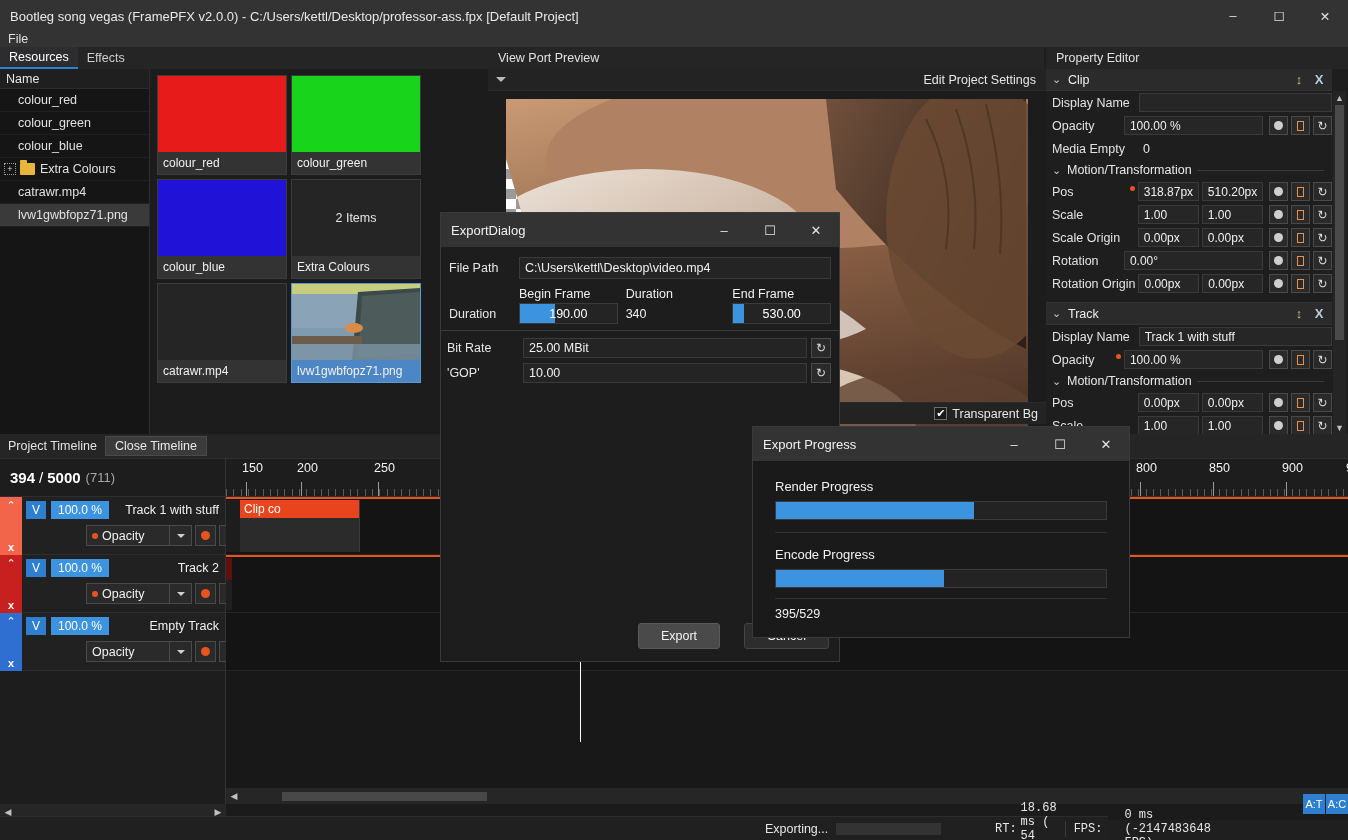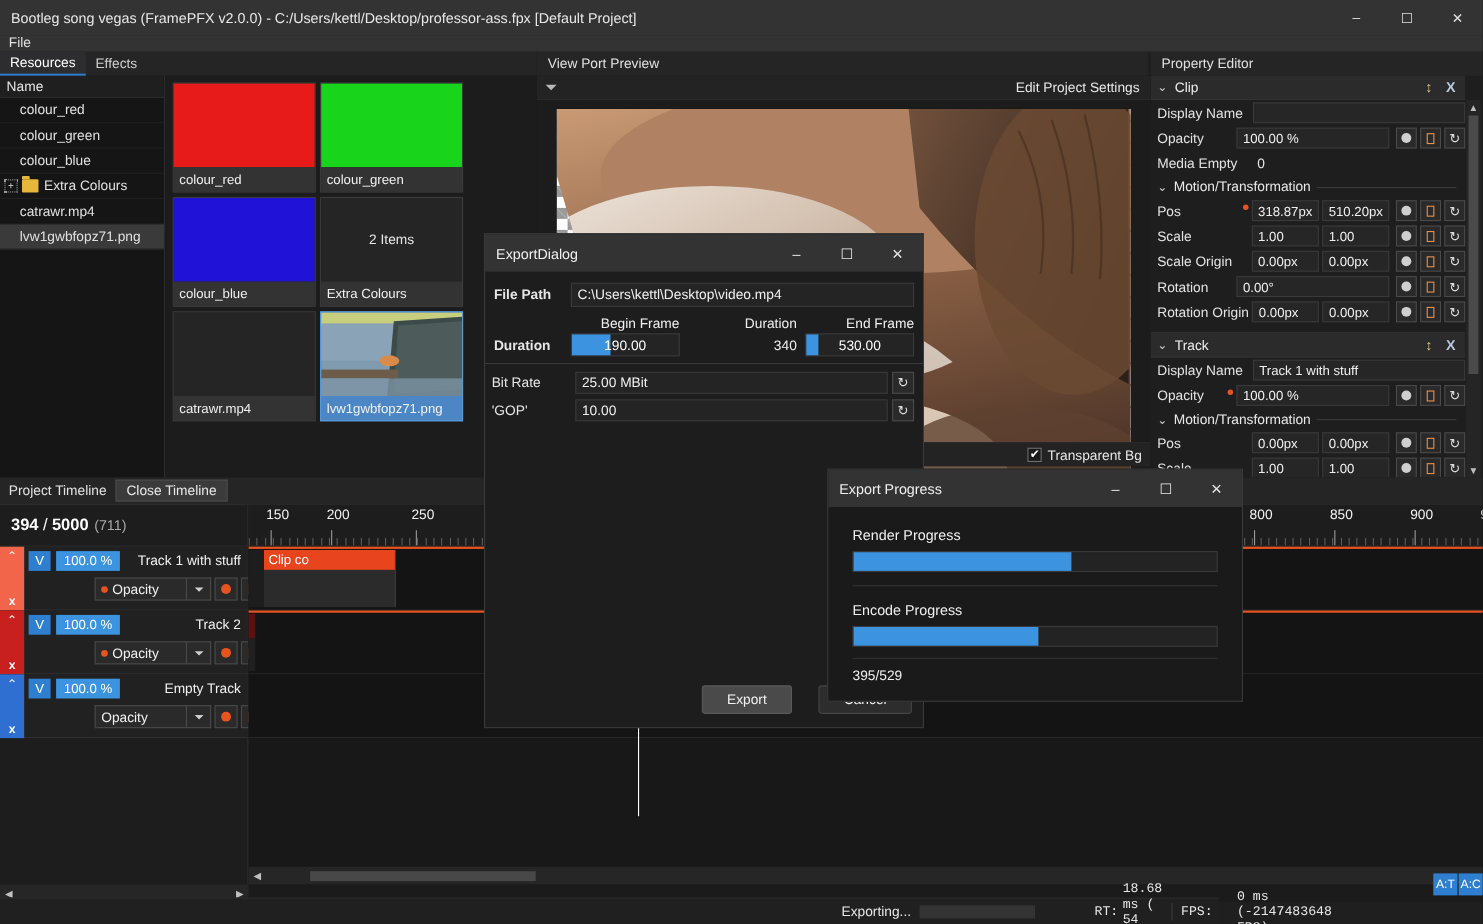--- a/index.html
+++ b/index.html
@@ -192,7 +192,7 @@
   #export-dialog { left: 440px; top: 212px; width: 400px; height: 450px; }
   .ed-body { padding: 0; }
   .ed-row { display: flex; align-items: center; padding: 0 8px; min-height: 26px; }
-  .ed-label { width: 70px; font-size: 12.5px; color: #e6e6e6; font-weight: bold; }
+  .ed-label { width: 70px; font-size: 12.5px; color: #e6e6e6; }
   .ed-input { flex: 1; height: 22px; background: #242424; border: 1px solid #3a3a3a; display: flex; align-items: center; padding-left: 5px; font-size: 12.5px; color: #f0f0f0; }
   .dur-block { flex: 1; display: flex; gap: 8px; }
   .dur-col { flex: 1; display: flex; flex-direction: column; align-items: flex-end; }

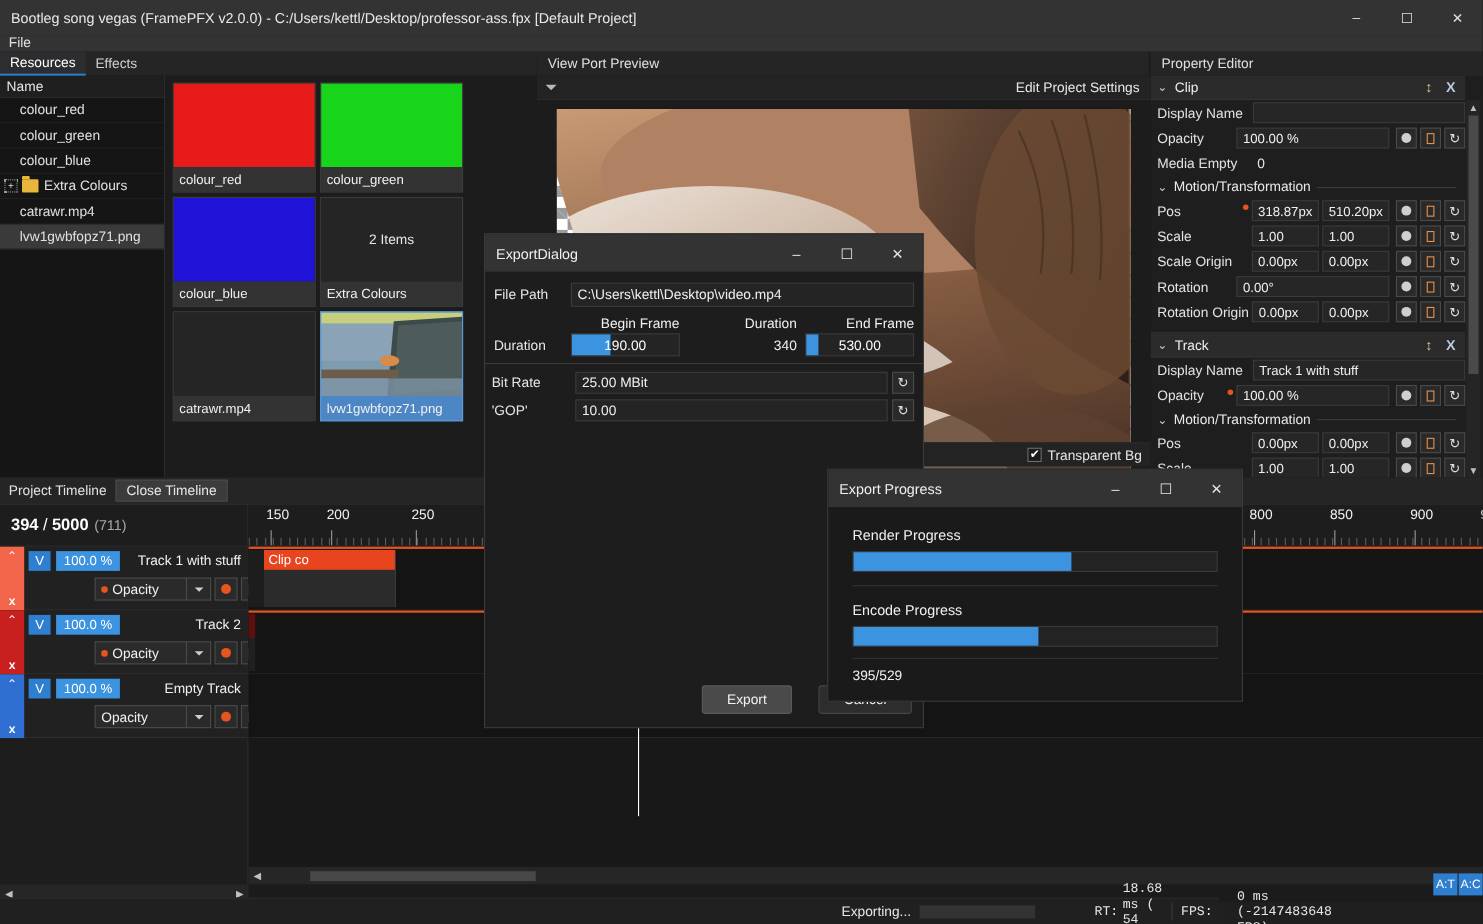--- a/index.html
+++ b/index.html
@@ -195,7 +195,7 @@
   .ed-label { width: 70px; font-size: 12.5px; color: #e6e6e6; }
   .ed-input { flex: 1; height: 22px; background: #242424; border: 1px solid #3a3a3a; display: flex; align-items: center; padding-left: 5px; font-size: 12.5px; color: #f0f0f0; }
   .dur-block { flex: 1; display: flex; gap: 8px; }
-  .dur-col { flex: 1; display: flex; flex-direction: column; align-items: flex-end; }
+  .dur-col { flex: 1; display: flex; flex-direction: column; align-items: flex-start; }
   .dur-col .cap { font-size: 12.5px; color: #f0f0f0; margin-bottom: 2px; }
   .slider-field { position: relative; width: 100%; height: 21px; background: #242424; border: 1px solid #3a3a3a; display: flex; align-items: center; justify-content: center; }
   .slider-field .fill { position: absolute; left: 0; top: 0; height: 19px; background: #3c93e0; }

